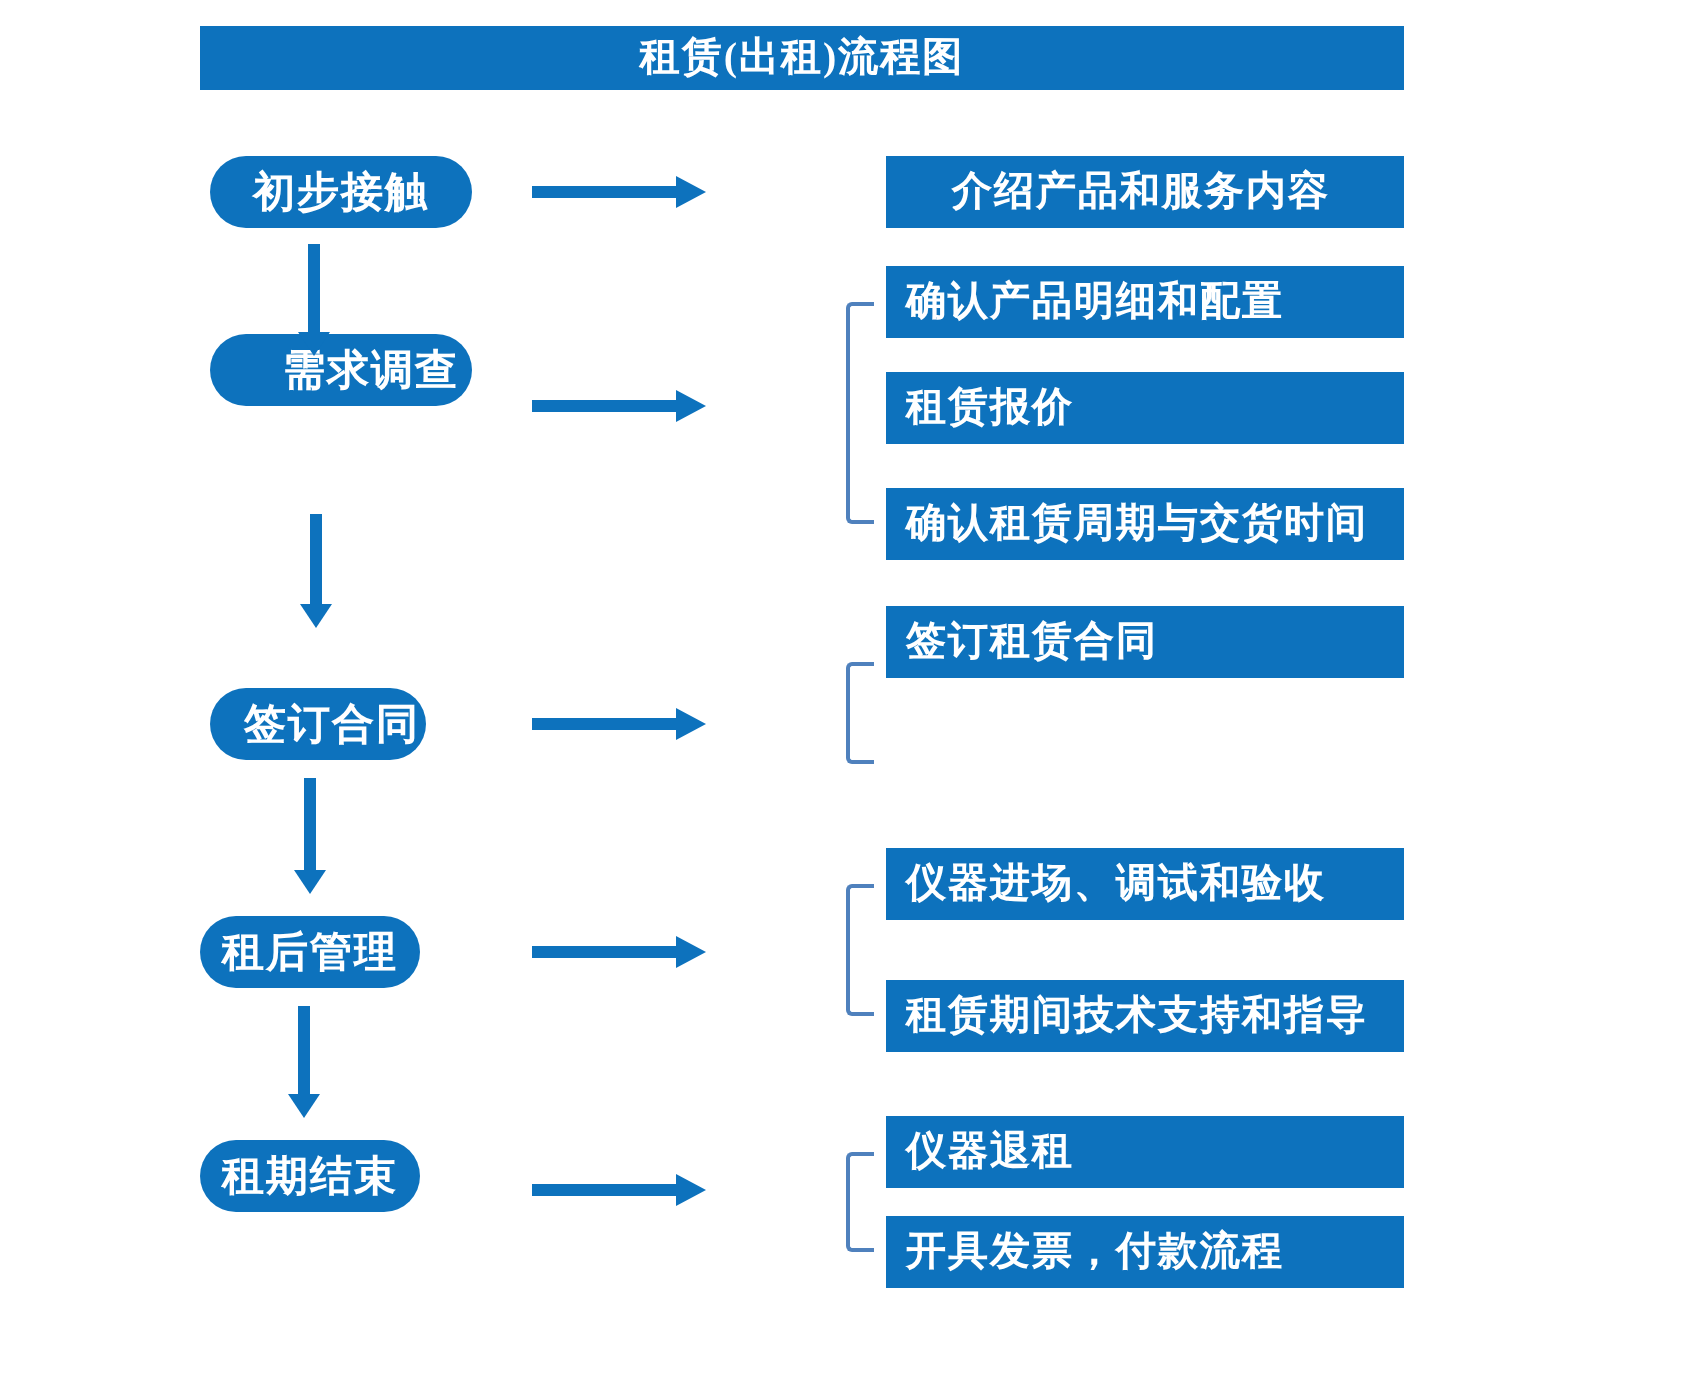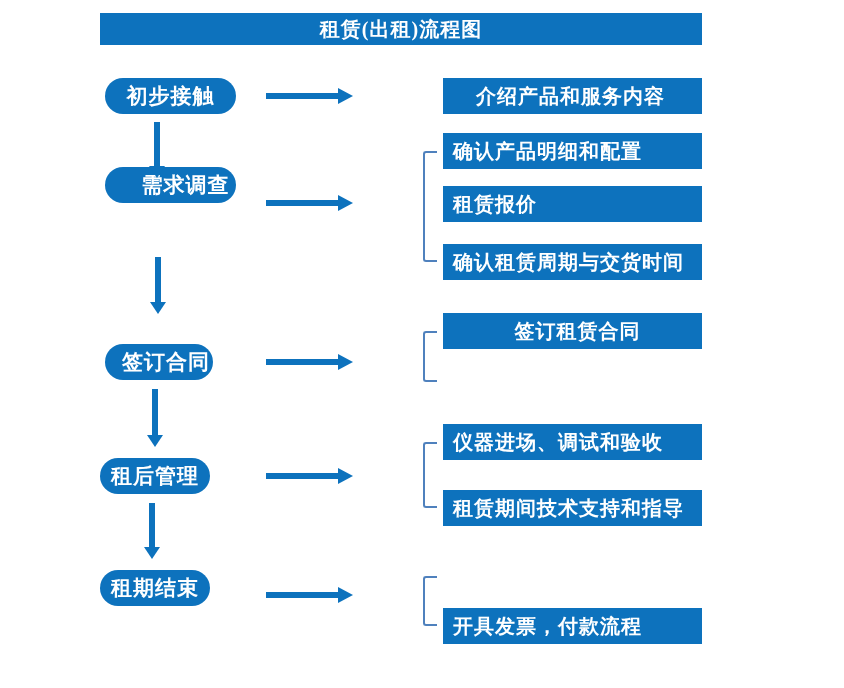--- a/index.html
+++ b/index.html
@@ -163,7 +163,7 @@
   <div class="detail-box" style="top:244px;">确认租赁周期与交货时间</div>
   <div class="detail-box" style="top:186px;">租赁报价</div>
 
-  <div class="detail-box" style="top:313px;text-align:center;">签订租赁合同</div>
+  <div class="detail-box" style="top:303px;">签订租赁合同</div>
 
   <div class="detail-box" style="top:424px;">仪器进场、调试和验收</div>
   <div class="detail-box" style="top:490px;">租赁期间技术支持和指导</div>

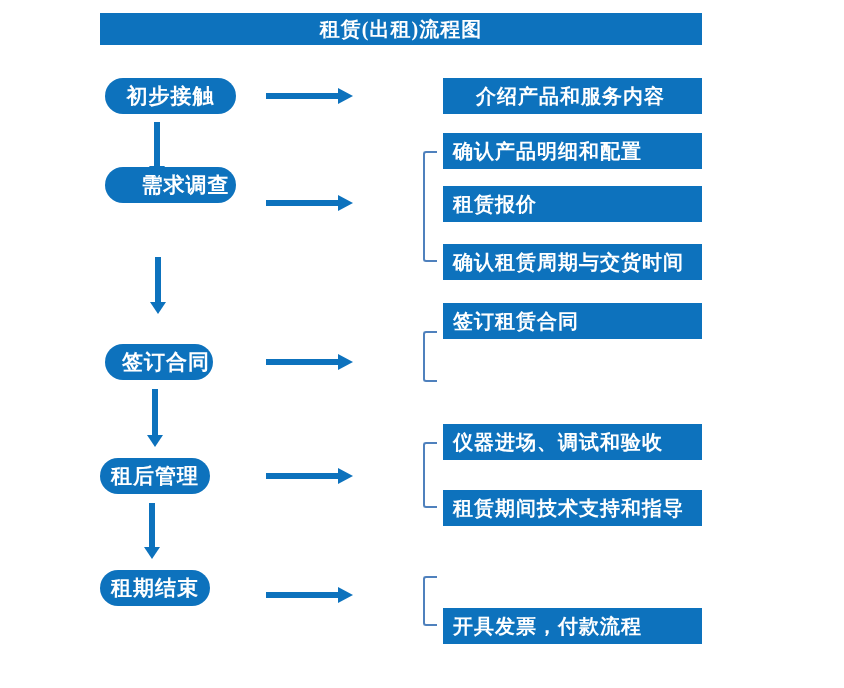--- a/index.html
+++ b/index.html
@@ -168,6 +168,7 @@
   <div class="detail-box" style="top:424px;">仪器进场、调试和验收</div>
   <div class="detail-box" style="top:490px;">租赁期间技术支持和指导</div>
 
+  <div class="detail-box" style="top:558px;">仪器退租</div>
   <div class="detail-box" style="top:608px;">开具发票，付款流程</div>
 
 </div>

